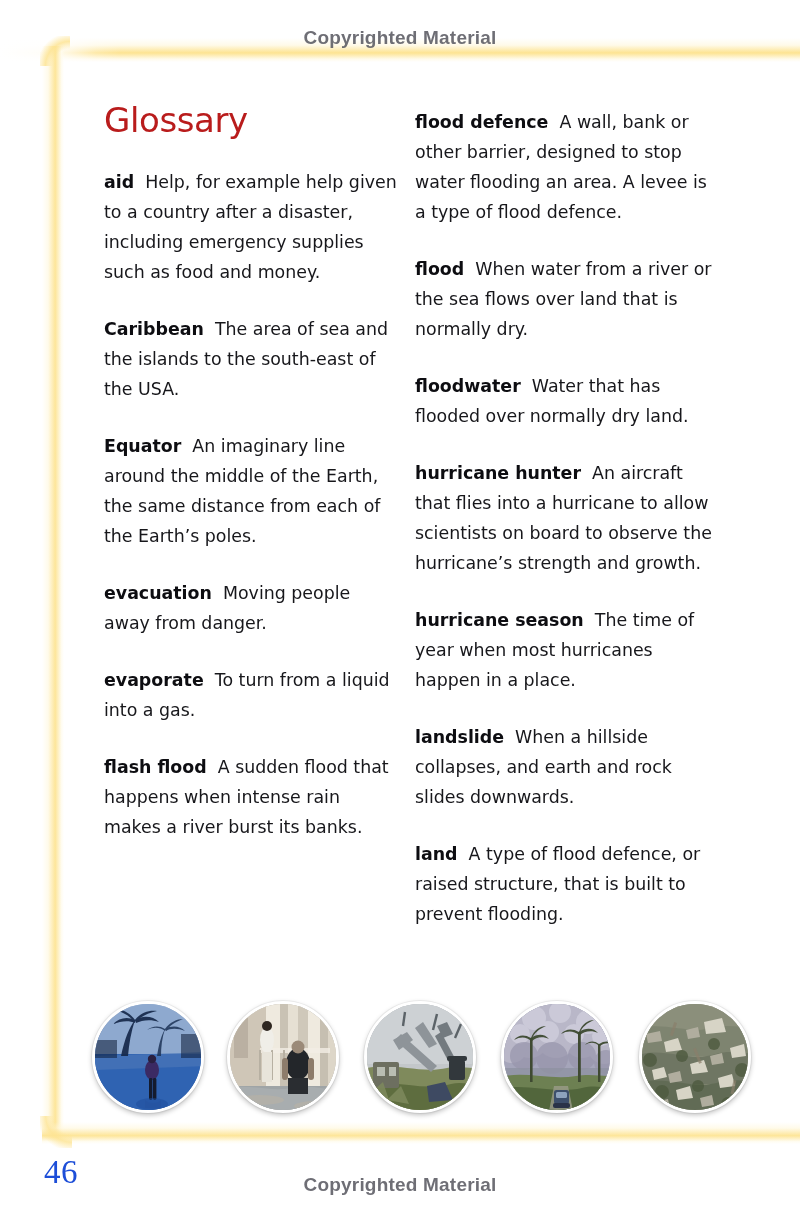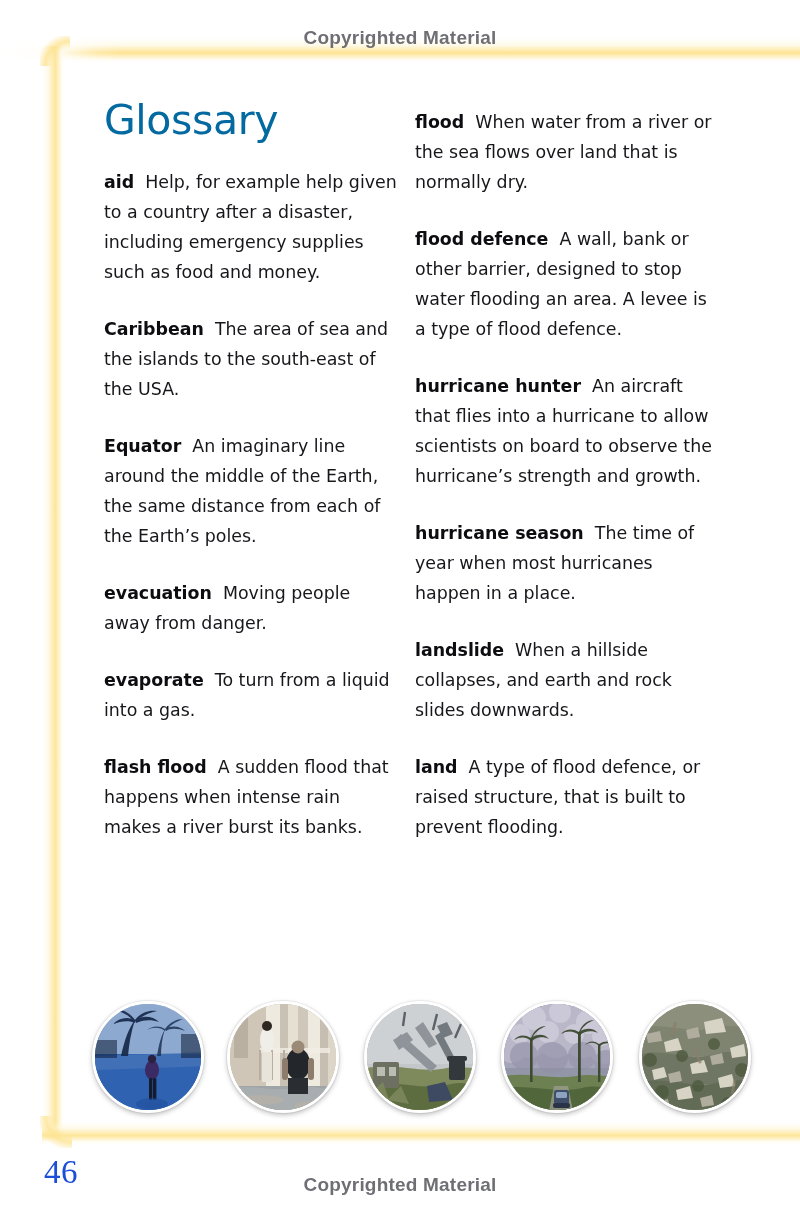--- a/index.html
+++ b/index.html
@@ -126,9 +126,9 @@
     margin: 0;
     font-family: "DejaVu Sans", sans-serif;
     font-weight: 400;
-    font-size: 41px;
+    font-size: 34px;
     line-height: 46px;
-    color: #0369a1;
+    color: #b91c1c;
     letter-spacing: -0.4px;
   }
 

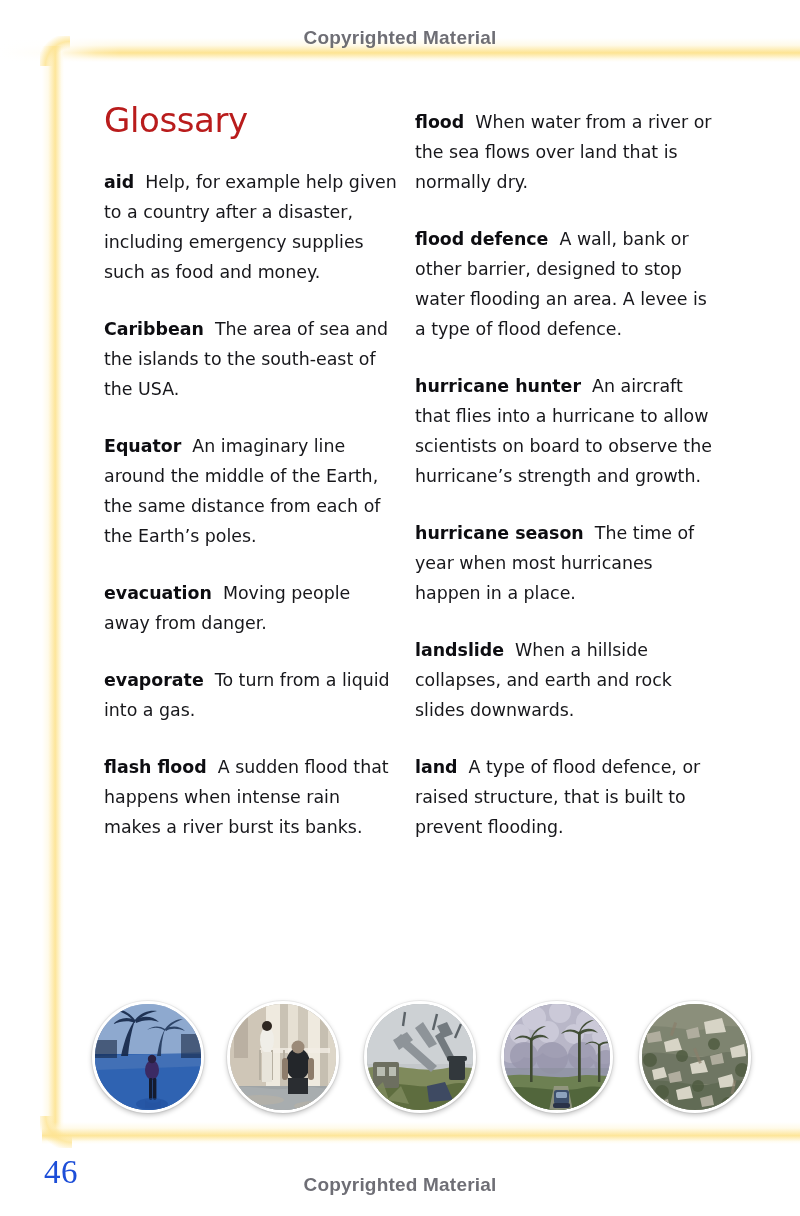--- a/index.html
+++ b/index.html
@@ -269,12 +269,12 @@
 
     <div class="col col-right">
       <p class="entry">
+        <span class="term">flood defence</span>&nbsp;
+        <span class="def">A wall, bank or other barrier, designed to stop water flooding an area. A levee is a type of flood defence.</span>
+      </p>
+      <p class="entry">
         <span class="term">flood</span>&nbsp;
         <span class="def">When water from a river or the sea flows over land that is normally dry.</span>
-      </p>
-      <p class="entry">
-        <span class="term">flood defence</span>&nbsp;
-        <span class="def">A wall, bank or other barrier, designed to stop water flooding an area. A levee is a type of flood defence.</span>
       </p>
       <p class="entry">
         <span class="term">hurricane hunter</span>&nbsp;

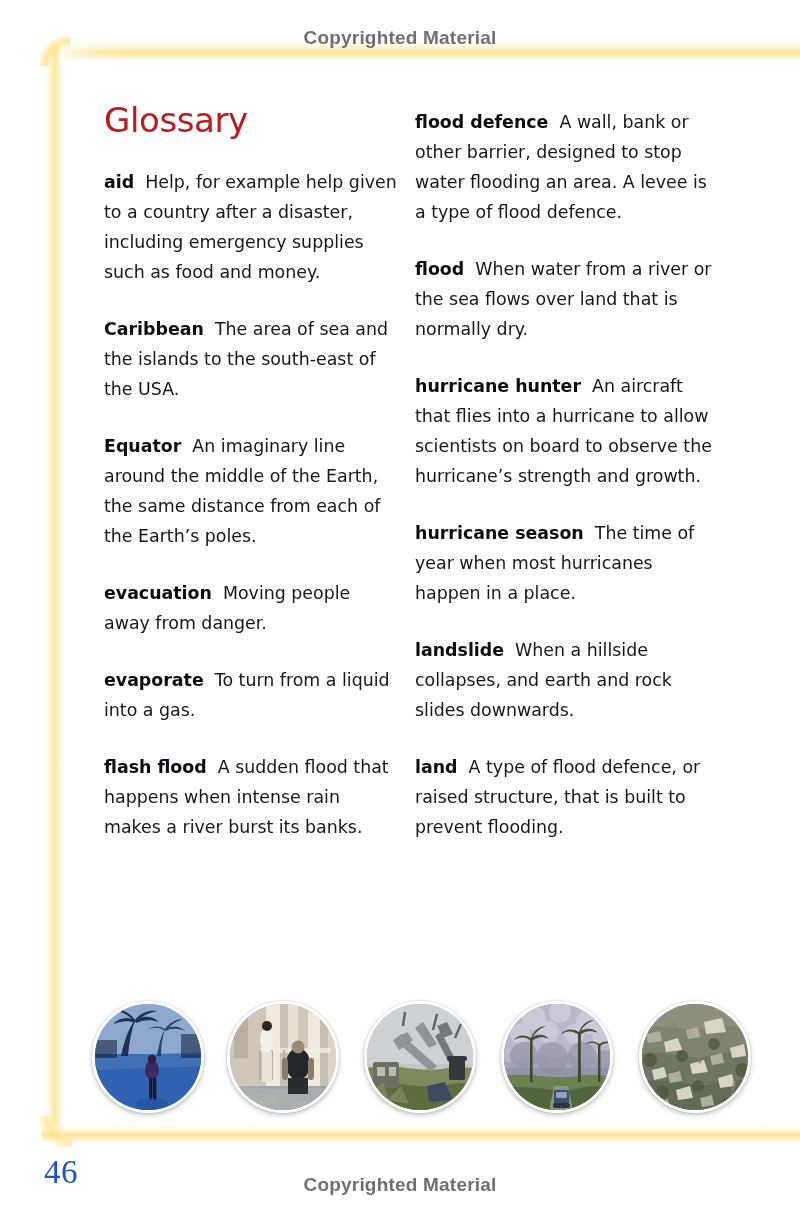--- a/index.html
+++ b/index.html
@@ -275,6 +275,10 @@
       <p class="entry">
         <span class="term">flood</span>&nbsp;
         <span class="def">When water from a river or the sea flows over land that is normally dry.</span>
+      </p>
+      <p class="entry">
+        <span class="term">floodwater</span>&nbsp;
+        <span class="def">Water that has flooded over normally dry land.</span>
       </p>
       <p class="entry">
         <span class="term">hurricane hunter</span>&nbsp;

